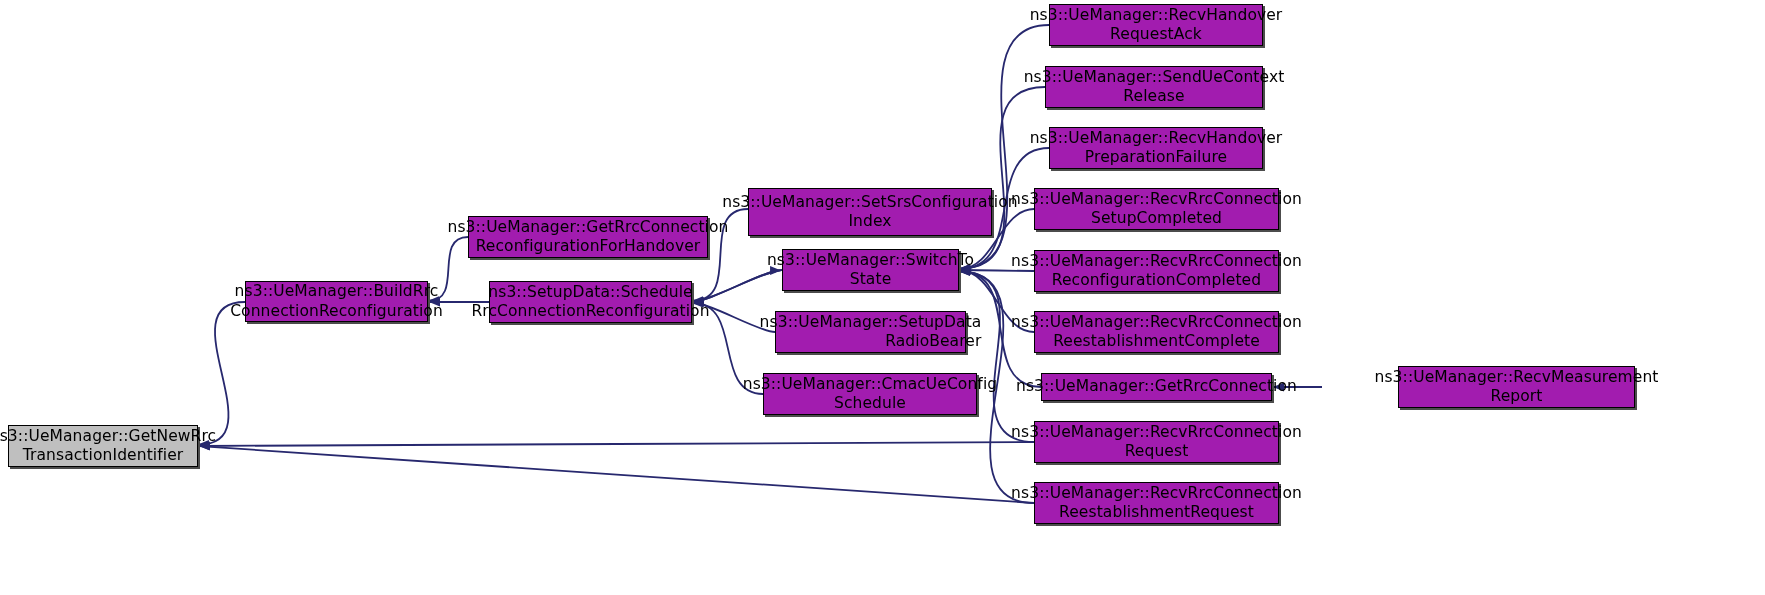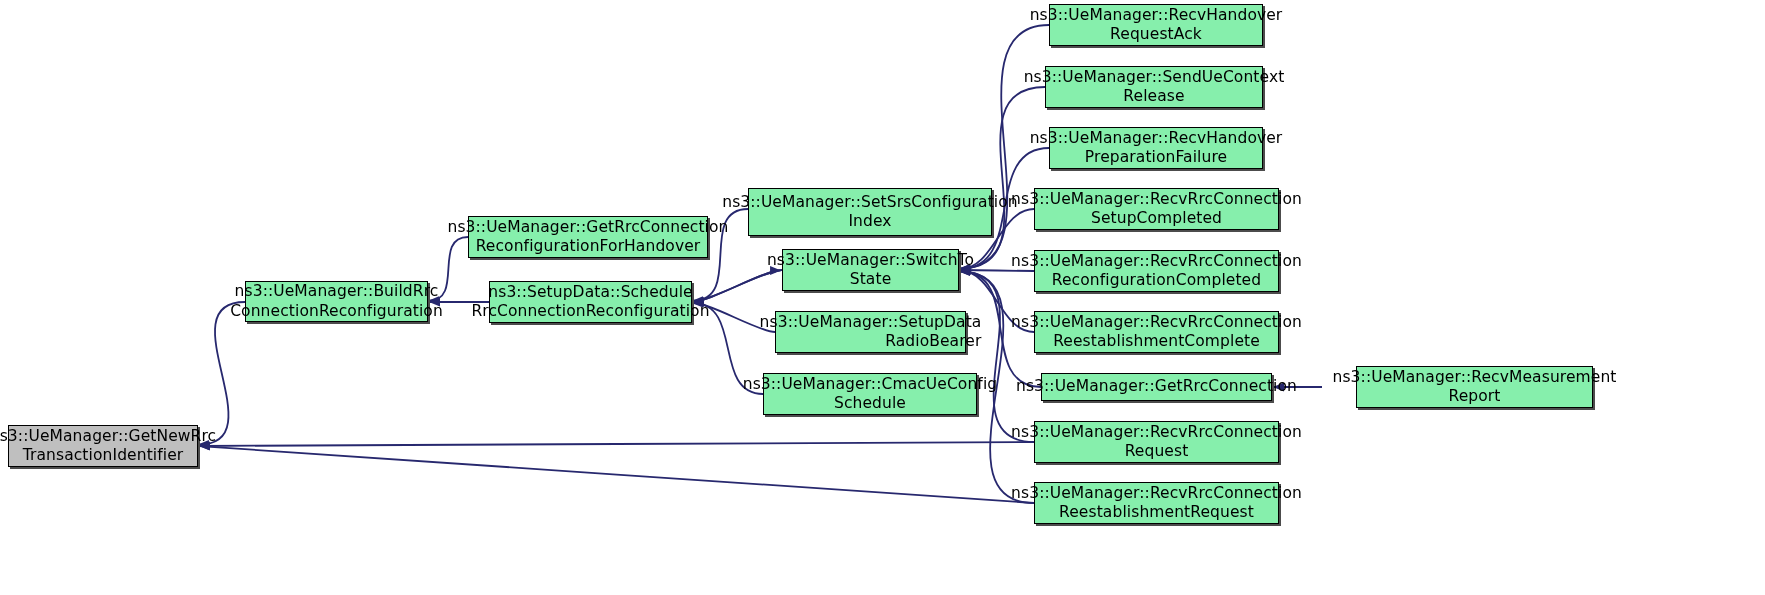--- a/index.html
+++ b/index.html
@@ -6,7 +6,7 @@
   body{font-family:"DejaVu Sans","Liberation Sans",sans-serif;}
   #graph{position:relative;width:1765px;height:595px;background:#ffffff;overflow:hidden;}
   #graph svg{position:absolute;left:0;top:0;width:1765px;height:595px;}
-  .node{position:absolute;box-sizing:border-box;background:#86efac;
+  .node{position:absolute;box-sizing:border-box;background:#a21caf;
         border:1px solid #000000;box-shadow:2px 2px 0 0 #4c4c4c;
         display:flex;align-items:center;justify-content:center;text-align:center;
         font-size:15.5px;color:#000000;line-height:1.24;letter-spacing:.1px;}

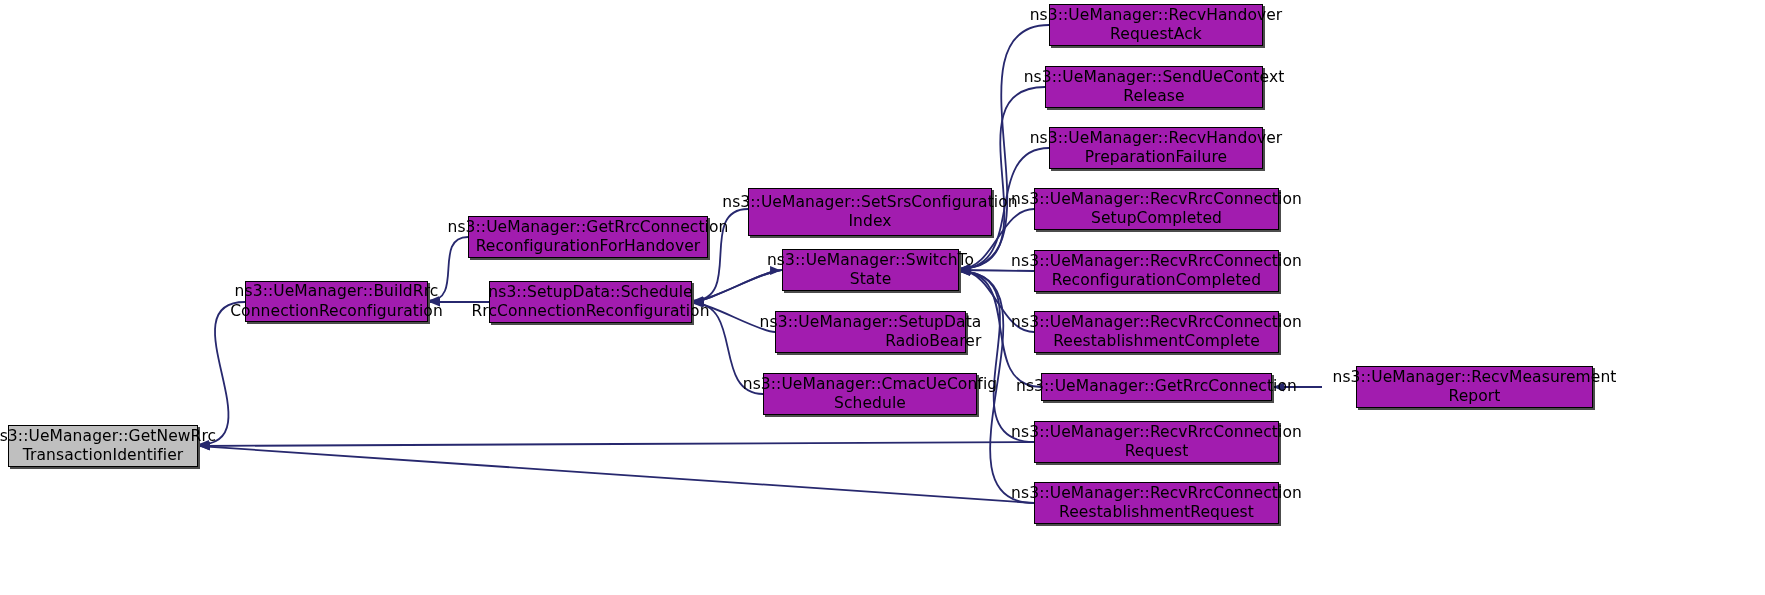--- a/index.html
+++ b/index.html
@@ -114,7 +114,7 @@
         <span style="white-space: pre-line;">ns3::UeManager::RecvRrcConnection
 ReestablishmentRequest</span>
       </div>
-      <div class="node" style="left: 1356px; top: 366px; width: 237px; height: 42px;">
+      <div class="node" style="left: 1398px; top: 366px; width: 237px; height: 42px;">
         <span style="white-space: pre-line;">ns3::UeManager::RecvMeasurement
 Report</span>
       </div>

